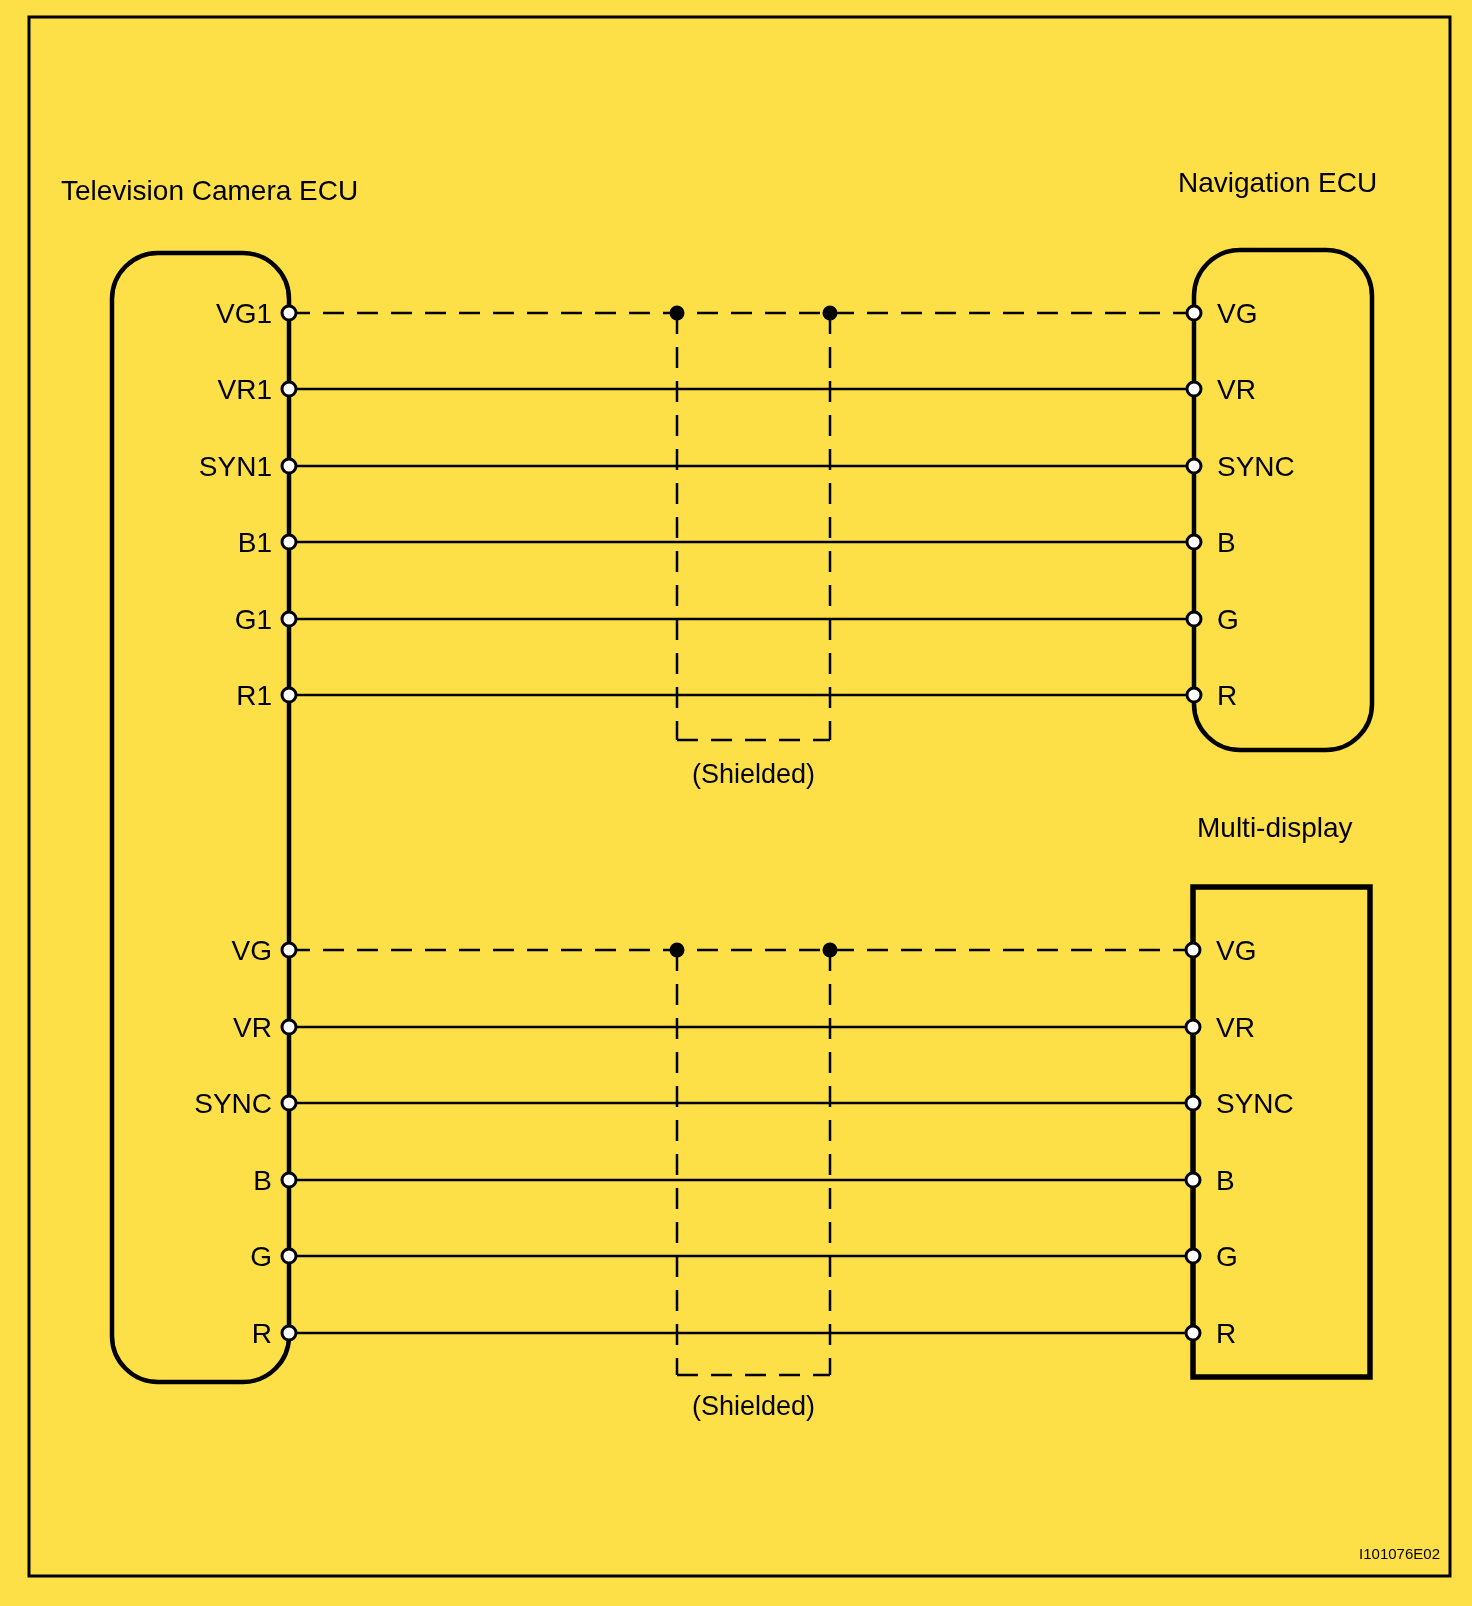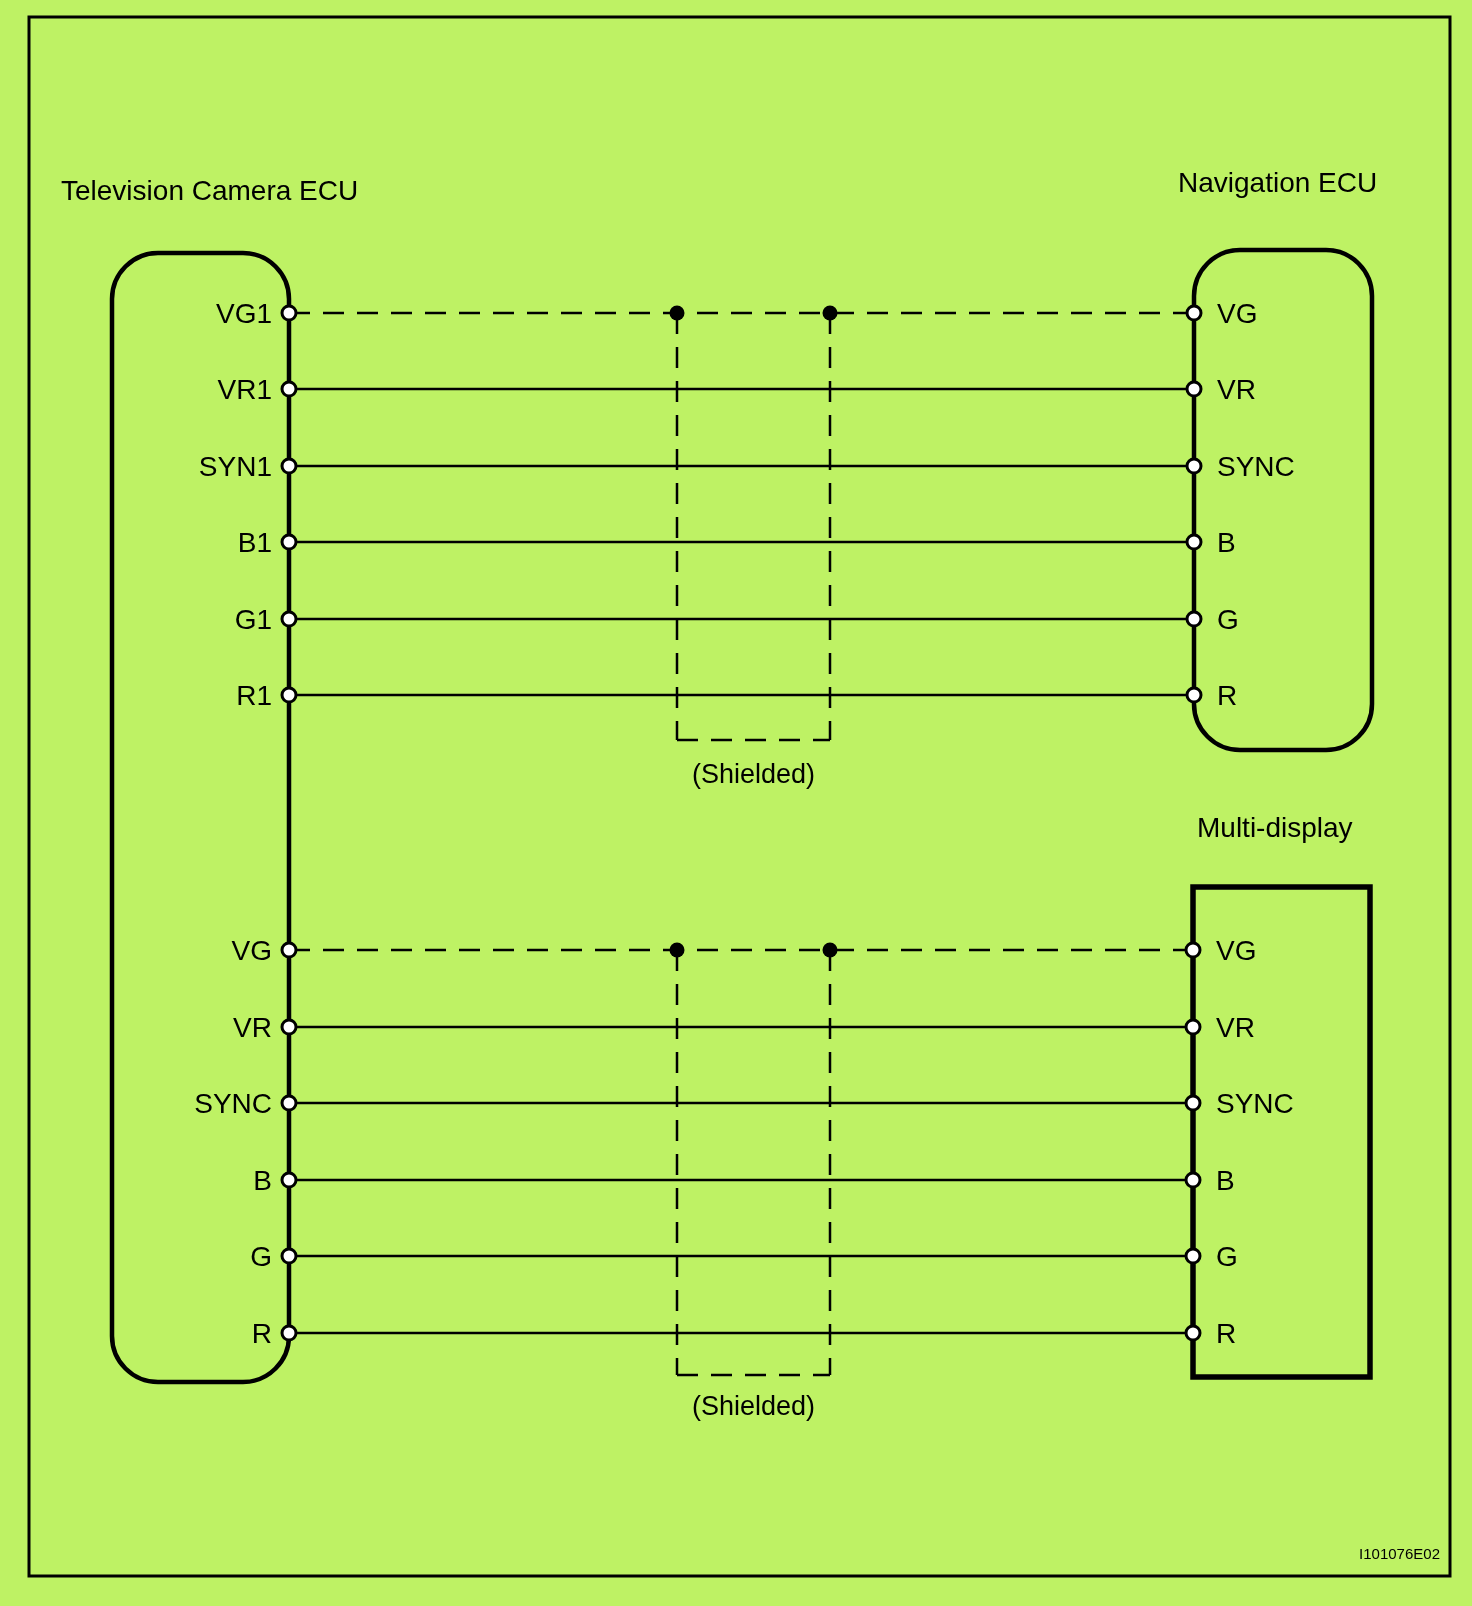--- a/index.html
+++ b/index.html
@@ -7,7 +7,7 @@
     position: relative;
     width: 1472px;
     height: 1606px;
-    background: #bef264;
+    background: #fde047;
     font-family: "Liberation Sans", sans-serif;
   }
   svg text {

